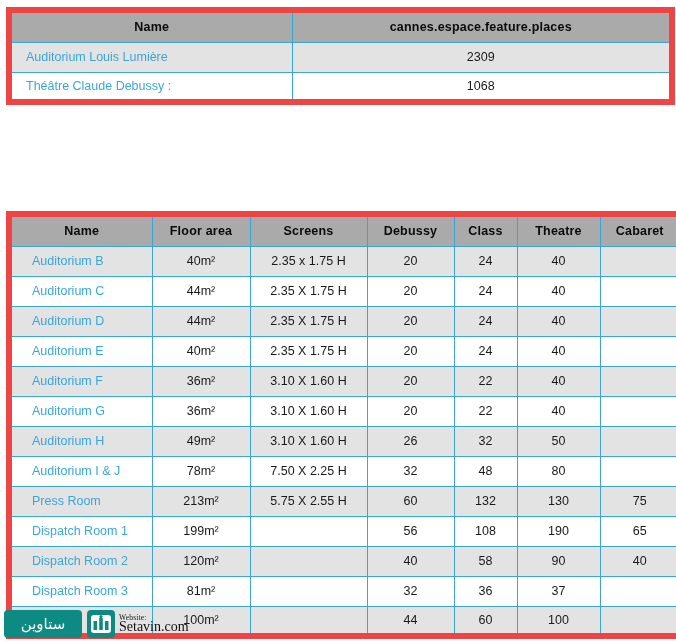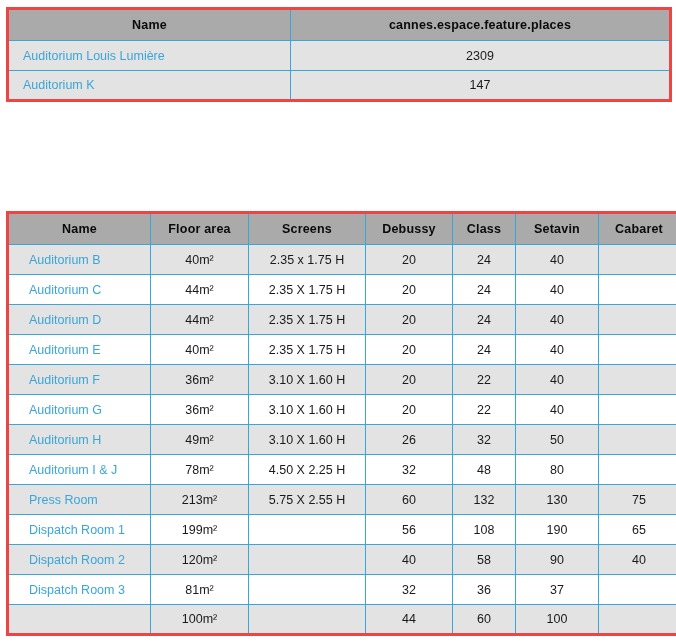--- a/index.html
+++ b/index.html
@@ -25,7 +25,7 @@
   table.grid {
     border-collapse: collapse;
     table-layout: fixed;
-    border: 3px solid #ef4444;
+    border: 6px solid #ef4444;
     background: #86efac;
   }
 

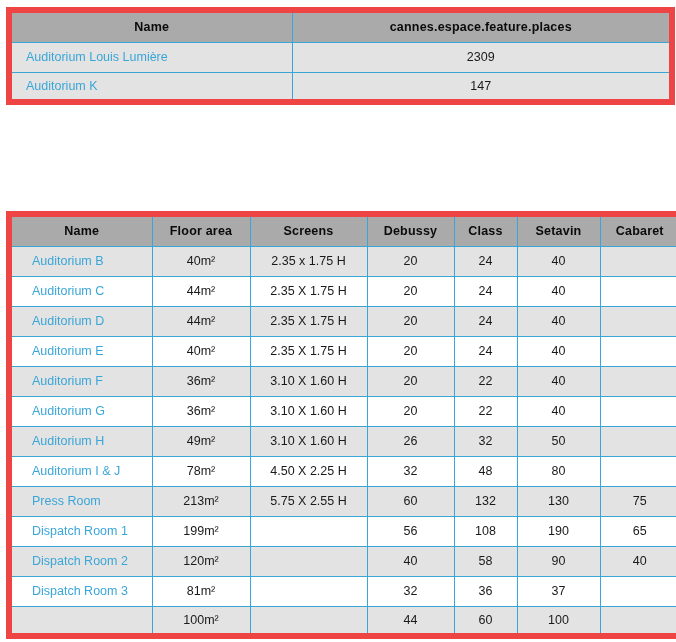--- a/index.html
+++ b/index.html
@@ -175,6 +175,10 @@
         <tr class="alt">
           <td class="name-cell">Auditorium Louis Lumière</td>
           <td class="val-cell">2309</td>
+        </tr>
+        <tr class="plain">
+          <td class="name-cell">Théâtre Claude Debussy :</td>
+          <td class="val-cell">1068</td>
         </tr>
         <tr class="alt">
           <td class="name-cell">Auditorium K</td>

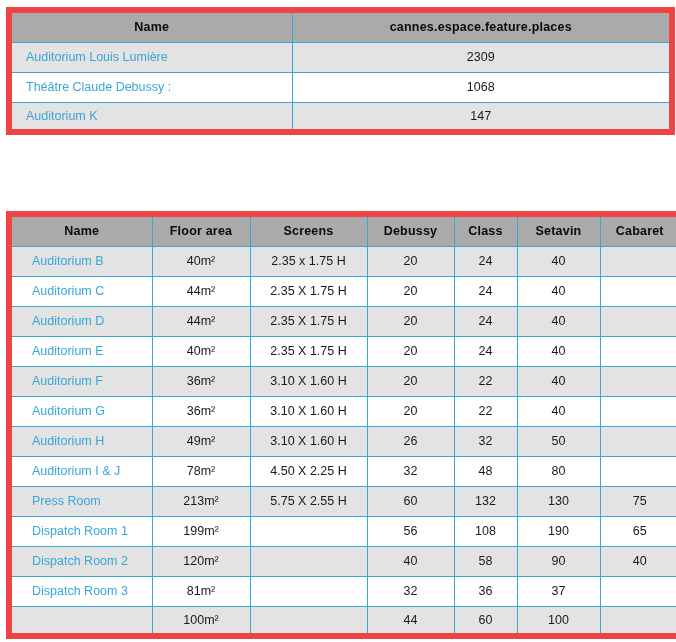--- a/index.html
+++ b/index.html
@@ -179,10 +179,6 @@
         <tr class="plain">
           <td class="name-cell">Théâtre Claude Debussy :</td>
           <td class="val-cell">1068</td>
-        </tr>
-        <tr class="alt">
-          <td class="name-cell">Auditorium K</td>
-          <td class="val-cell">147</td>
         </tr>
       </tbody>
   </table>

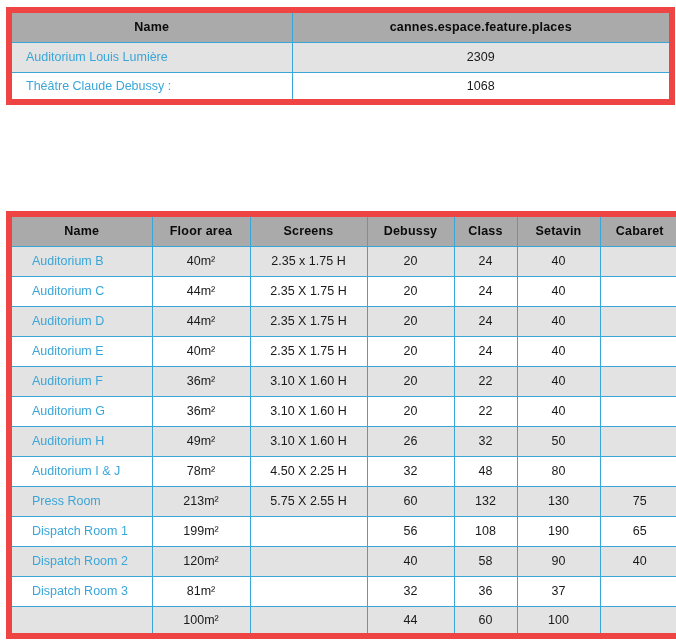--- a/index.html
+++ b/index.html
@@ -200,7 +200,7 @@
         <th>Screens</th>
         <th>Debussy</th>
         <th>Class</th>
-        <th>Setavin</th>
+        <th>Theatre</th>
         <th>Cabaret</th>
       </tr>
     </thead>

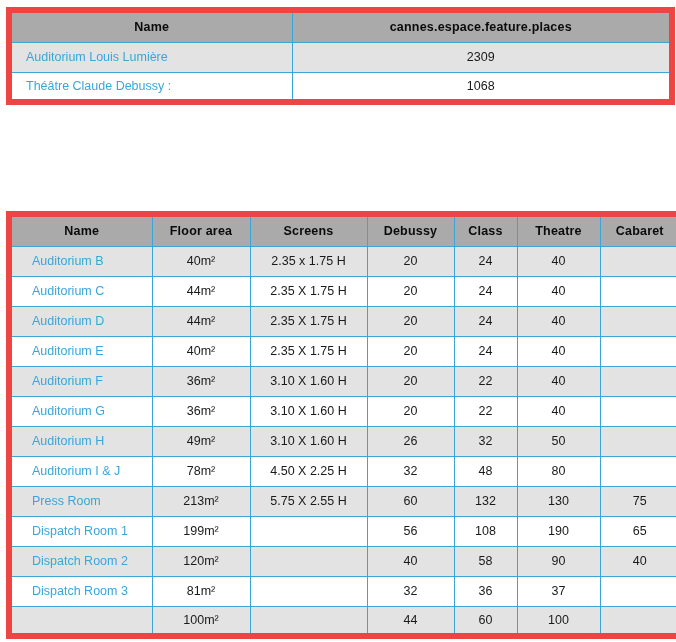--- a/index.html
+++ b/index.html
@@ -271,7 +271,7 @@
         <tr class="plain">
           <td class="name-cell">Auditorium I &amp; J</td>
           <td class="val-cell">78m²</td>
-          <td class="val-cell">4.50 X 2.25 H</td>
+          <td class="val-cell">7.50 X 2.25 H</td>
           <td class="val-cell">32</td>
           <td class="val-cell">48</td>
           <td class="val-cell">80</td>

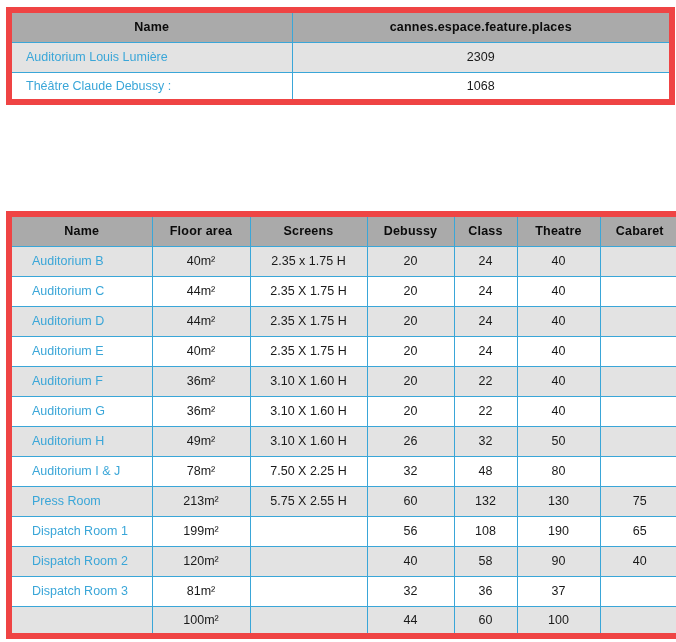--- a/index.html
+++ b/index.html
@@ -325,6 +325,24 @@
       </tbody>
   </table>
 
+  <div id="watermark">
+    <div class="wm-badge">
+      <span>ستاوین</span>
+    </div>
+    <div class="wm-logo">
+      <svg width="22" height="20" viewBox="0 0 22 20" aria-hidden="true">
+        <rect x="1" y="1" width="20" height="18" rx="3" fill="#ffffff"></rect>
+        <rect x="3.5" y="7" width="3.6" height="9" fill="#0d8b82"></rect>
+        <rect x="9.2" y="4" width="3.6" height="12" fill="#0d8b82"></rect>
+        <rect x="14.9" y="7" width="3.6" height="9" fill="#0d8b82"></rect>
+        <circle cx="11" cy="2.6" r="1.6" fill="#0d8b82"></circle>
+      </svg>
+    </div>
+    <div class="wm-text">
+      <span class="wm-small">Website:</span>
+      <span class="wm-site">Setavin.com</span>
+    </div>
+  </div>
 
 </div>
 

